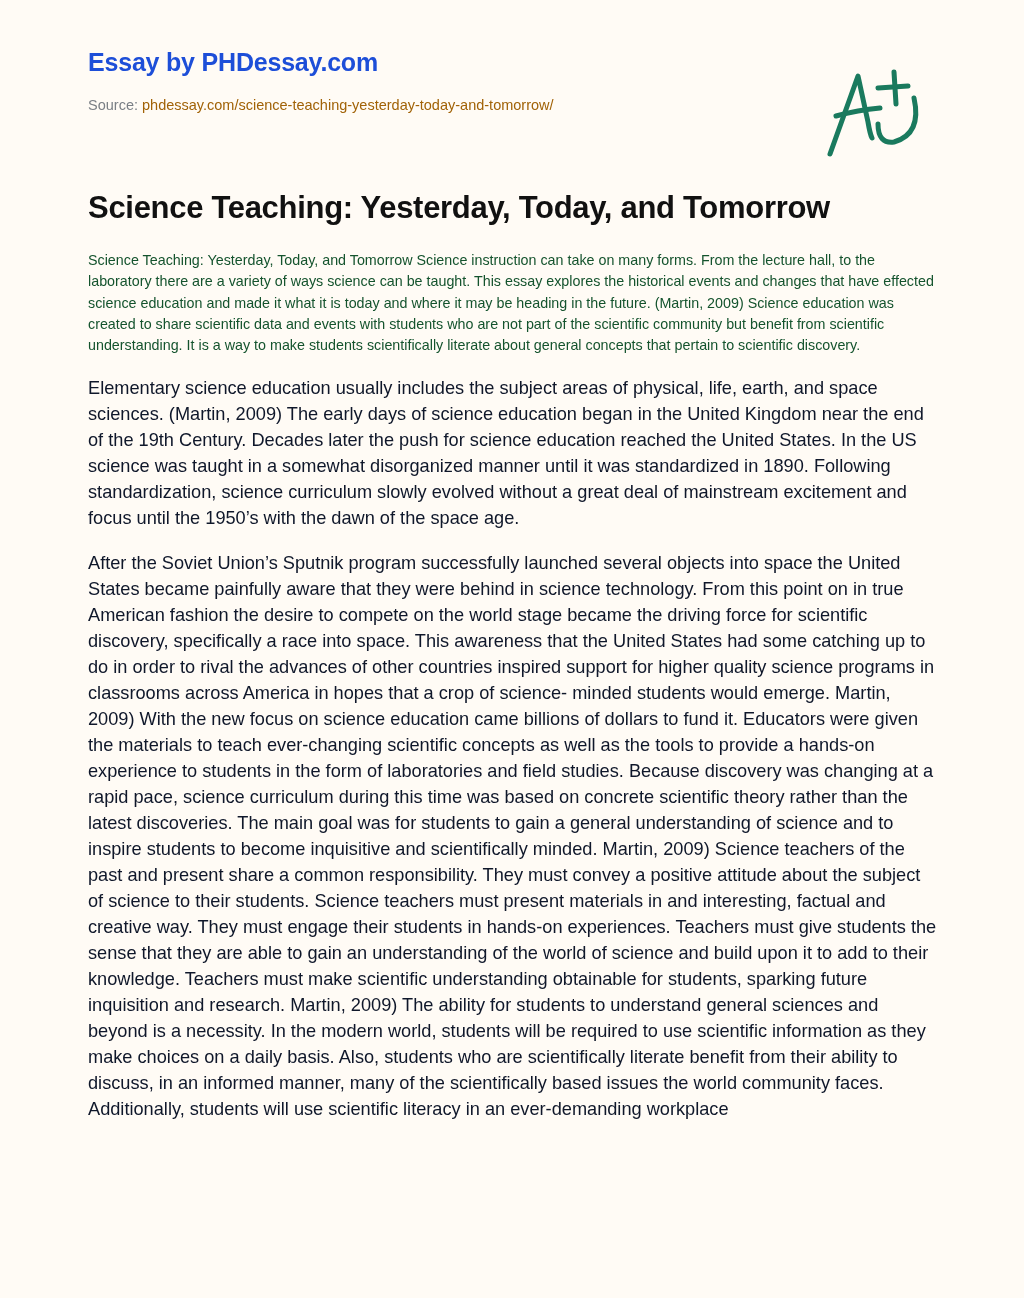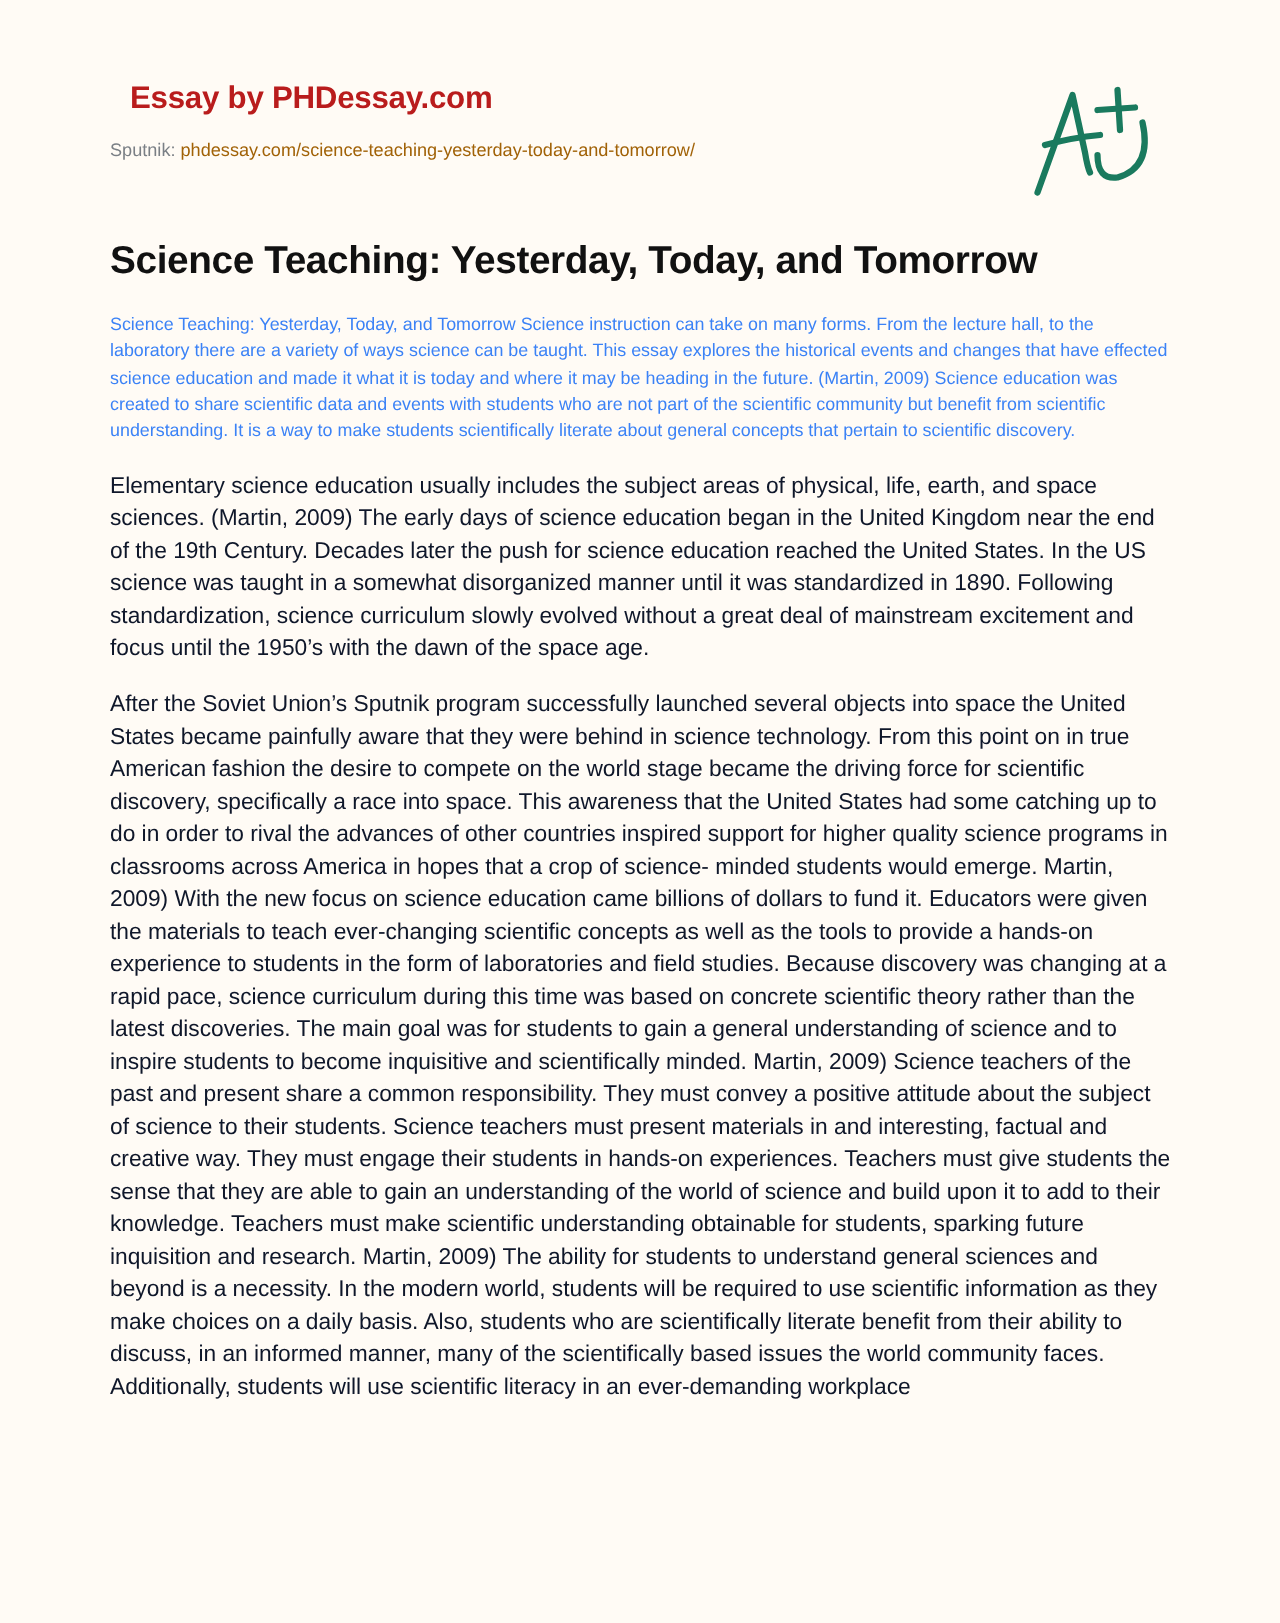--- a/index.html
+++ b/index.html
@@ -16,8 +16,8 @@
     .site-title {
       font-size: 25px;
       font-weight: bold;
-      color: #b91c1c;
-      margin: 16px;
+      color: #1d4ed8;
+      margin: 0;
       letter-spacing: -0.2px;
     }
     .source {

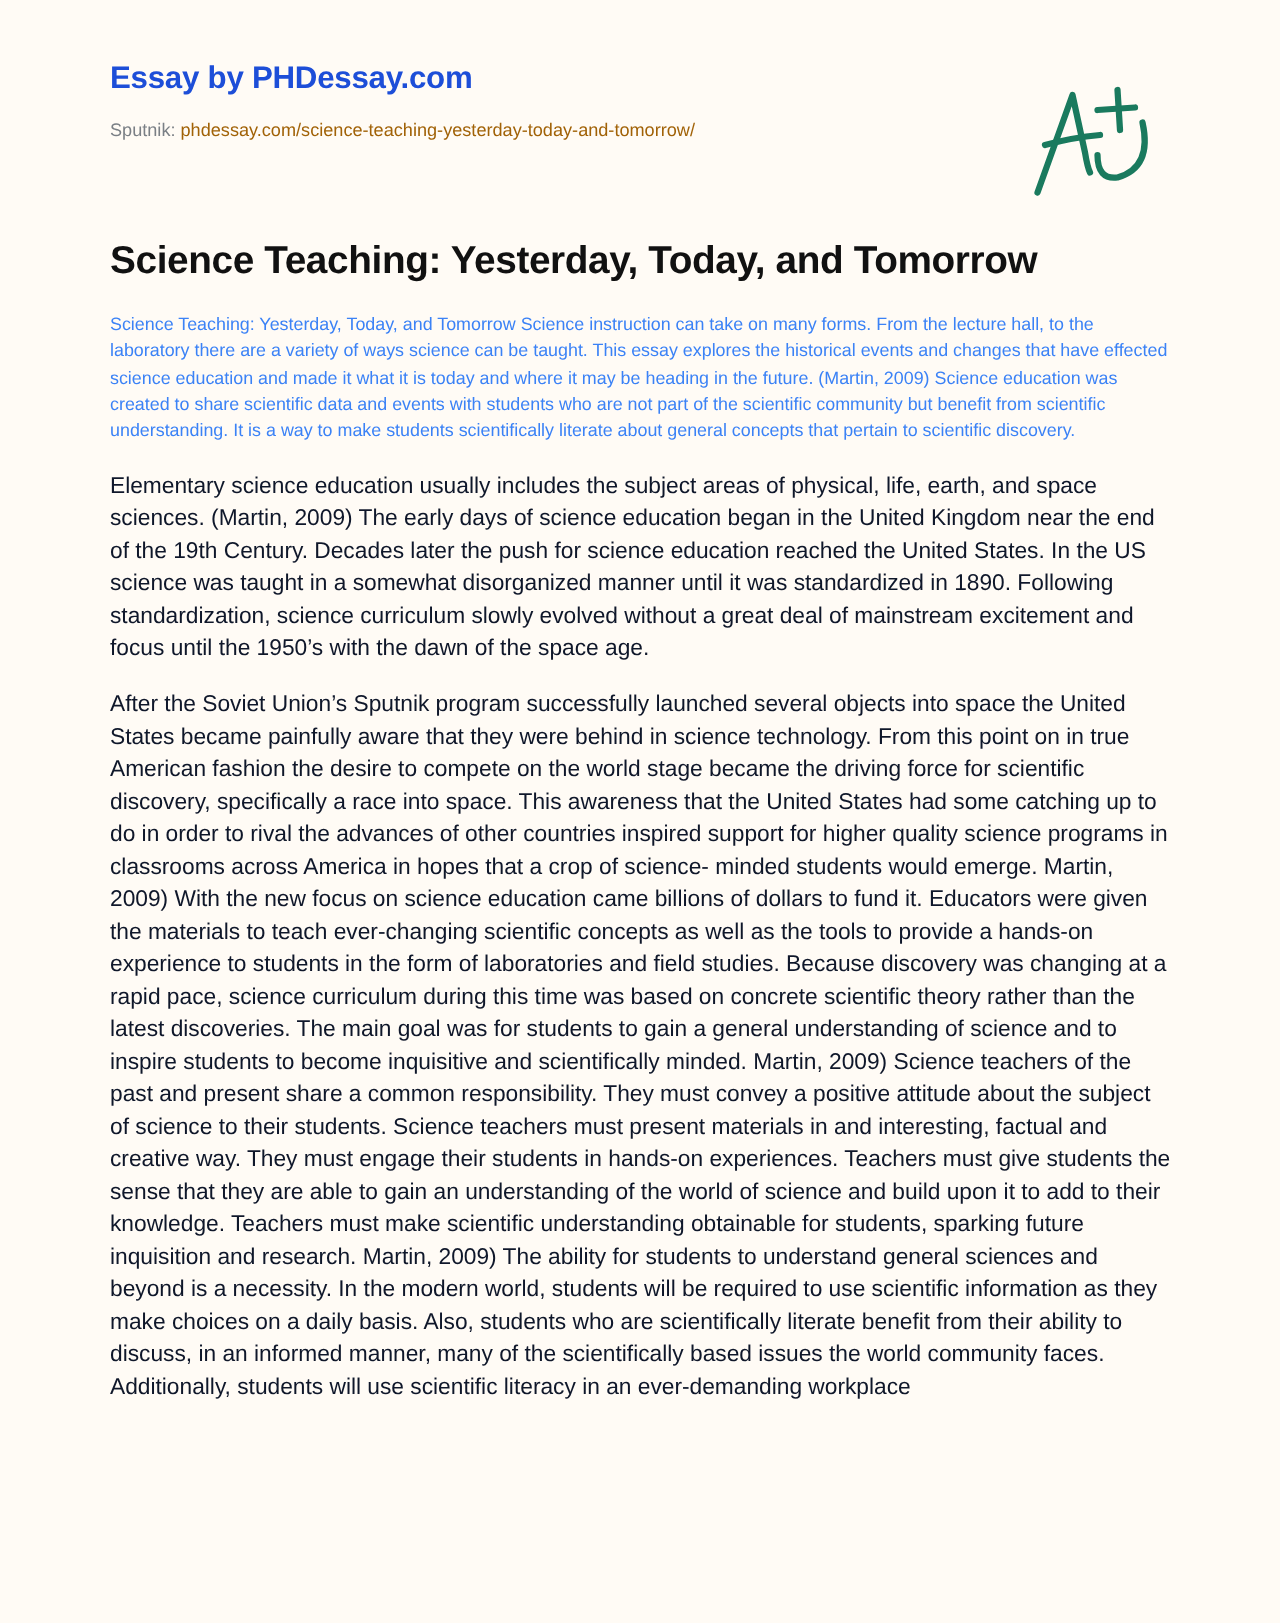--- a/index.html
+++ b/index.html
@@ -58,7 +58,7 @@
 <div class="header">
   <h1 class="site-title">Essay by PHDessay.com</h1>
   <div class="source">
-    <span>Sputnik: </span><a>phdessay.com/science-teaching-yesterday-today-and-tomorrow/</a>
+    <span>Source: </span><a>phdessay.com/science-teaching-yesterday-today-and-tomorrow/</a>
   </div>
 </div>
 

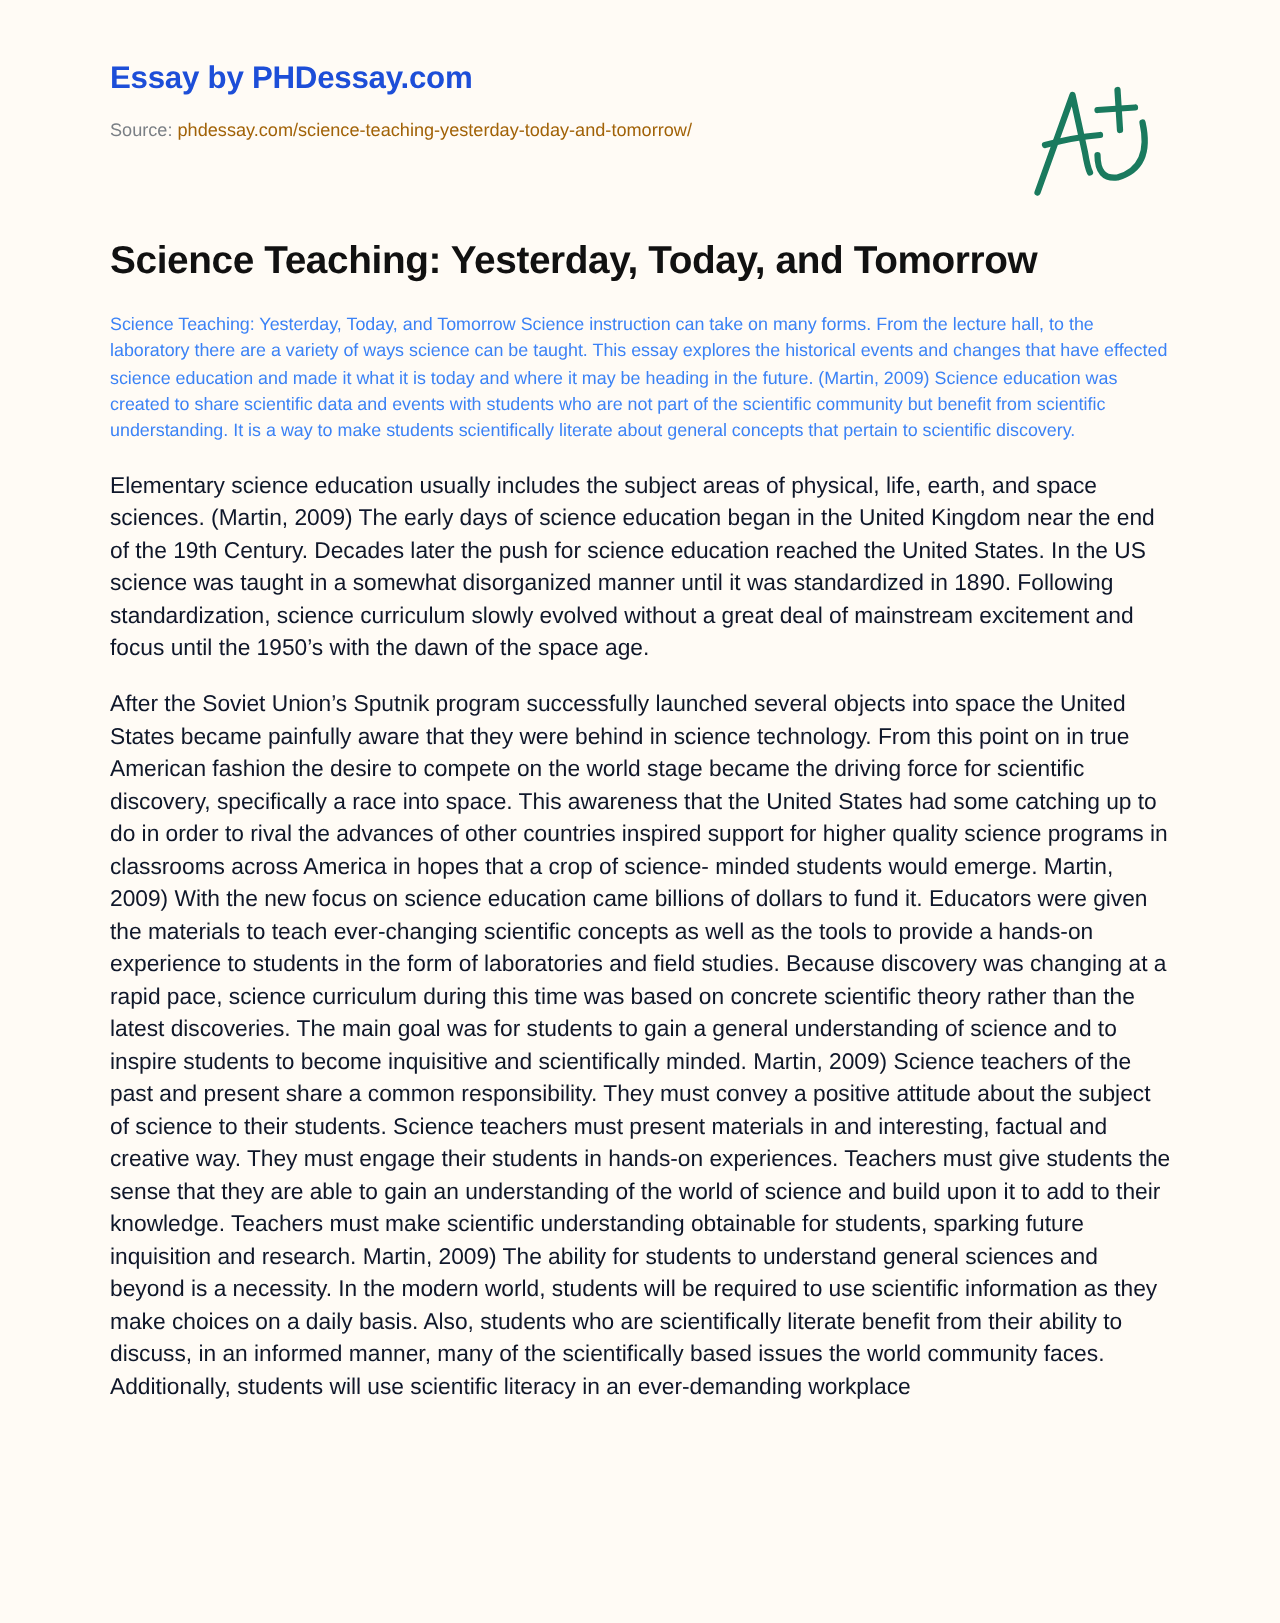--- a/index.html
+++ b/index.html
@@ -42,7 +42,7 @@
     .intro {
       font-size: 14.3px;
       line-height: 21.3px;
-      color: #3b82f6;
+      color: #14532d;
       margin: 0 0 19px 0;
     }
     .para {

